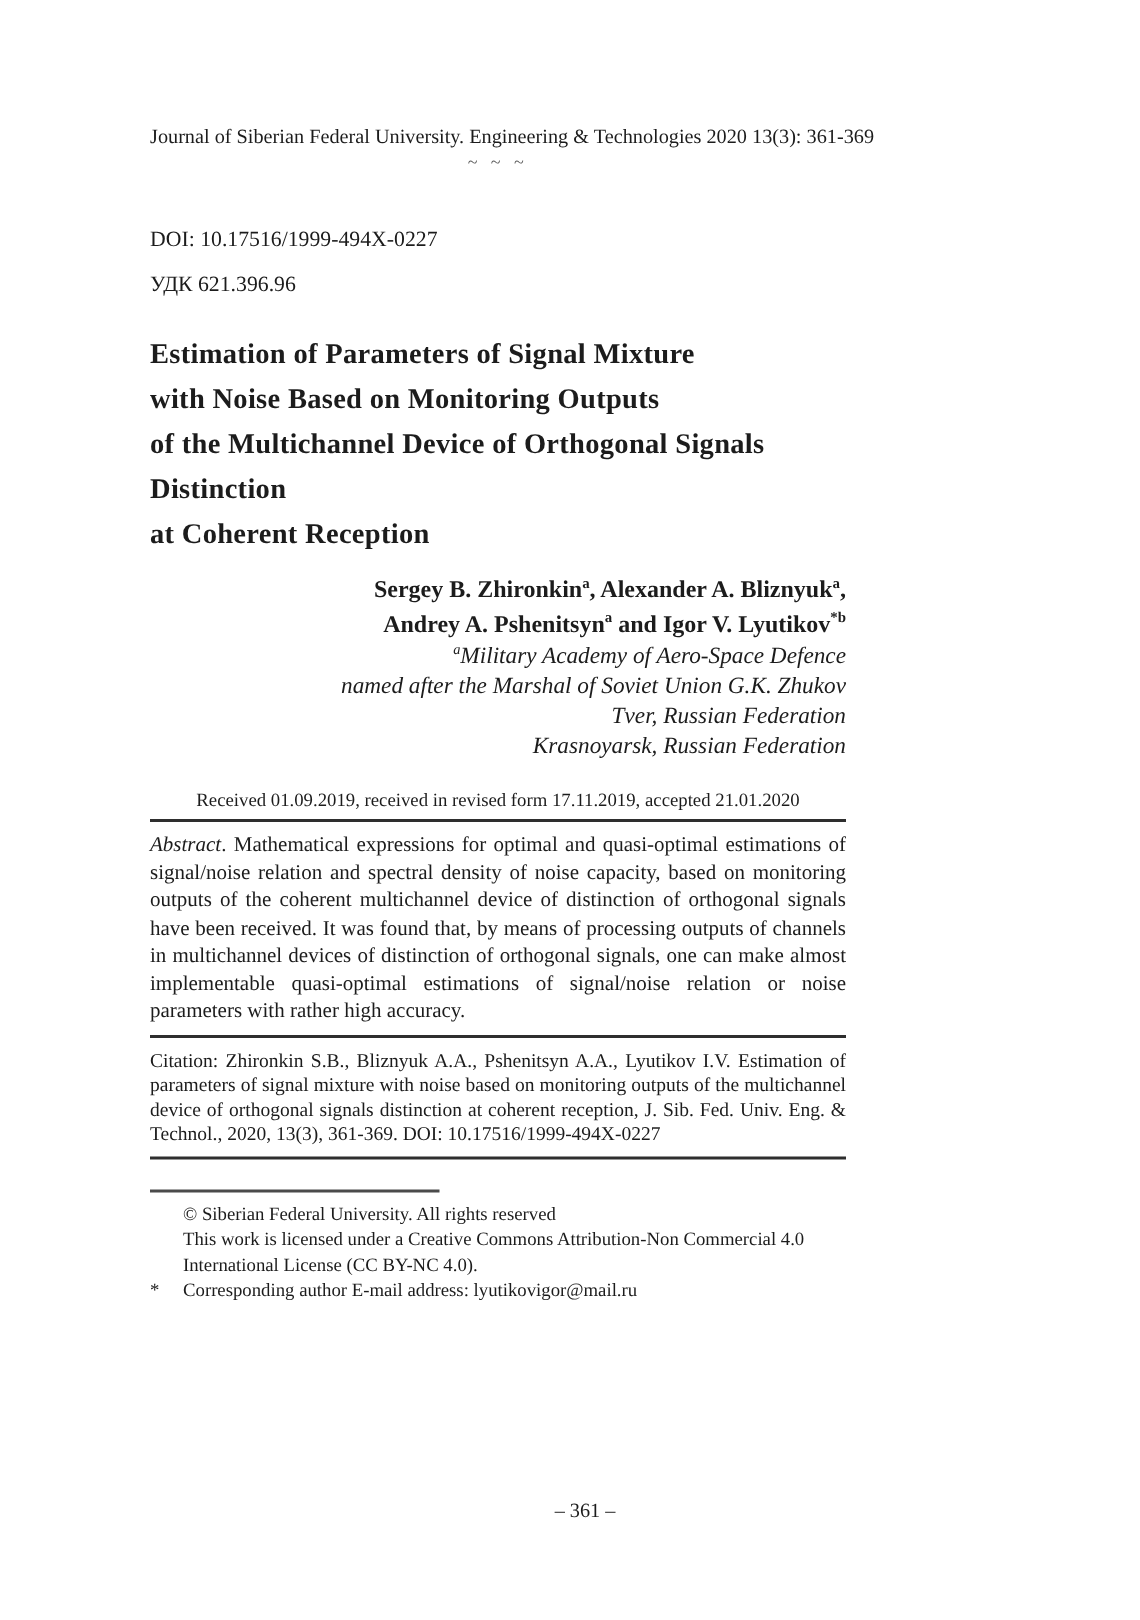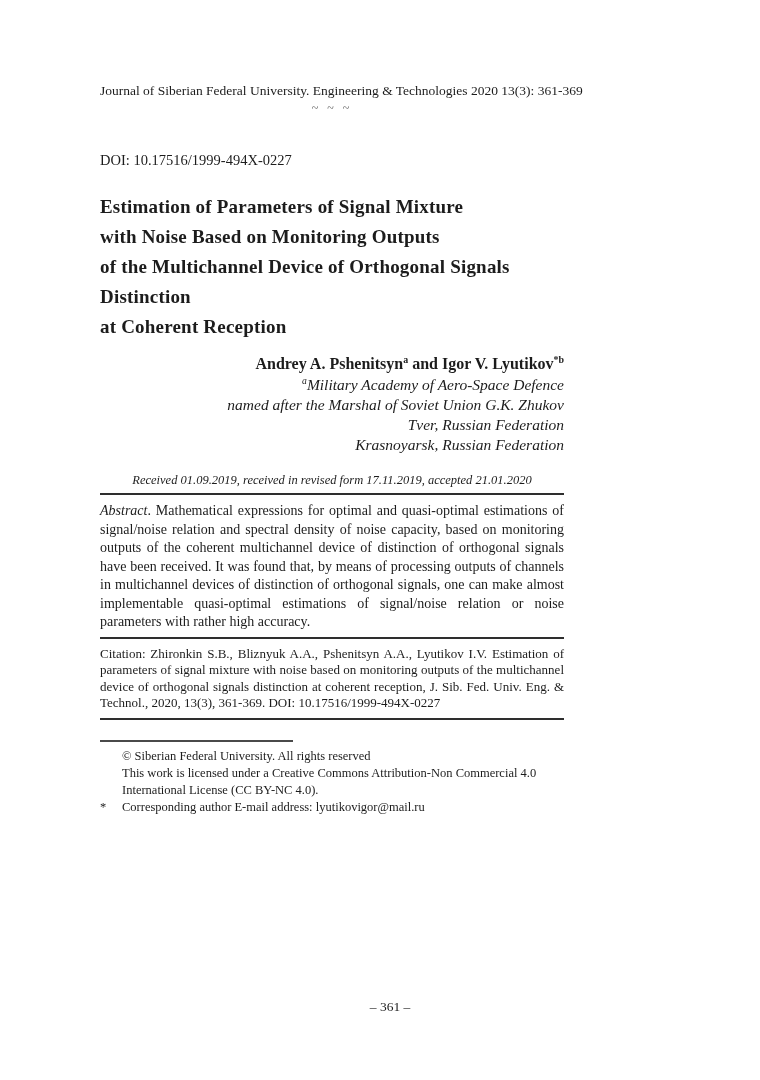--- a/index.html
+++ b/index.html
@@ -47,6 +47,7 @@
   <div class="ornament">~ ~ ~</div>
 
   <div class="doi">DOI: 10.17516/1999-494X-0227</div>
+  <div class="udk">УДК 621.396.96</div>
 
   <h1 class="title">
     <span class="tline">Estimation of Parameters of Signal Mixture</span>

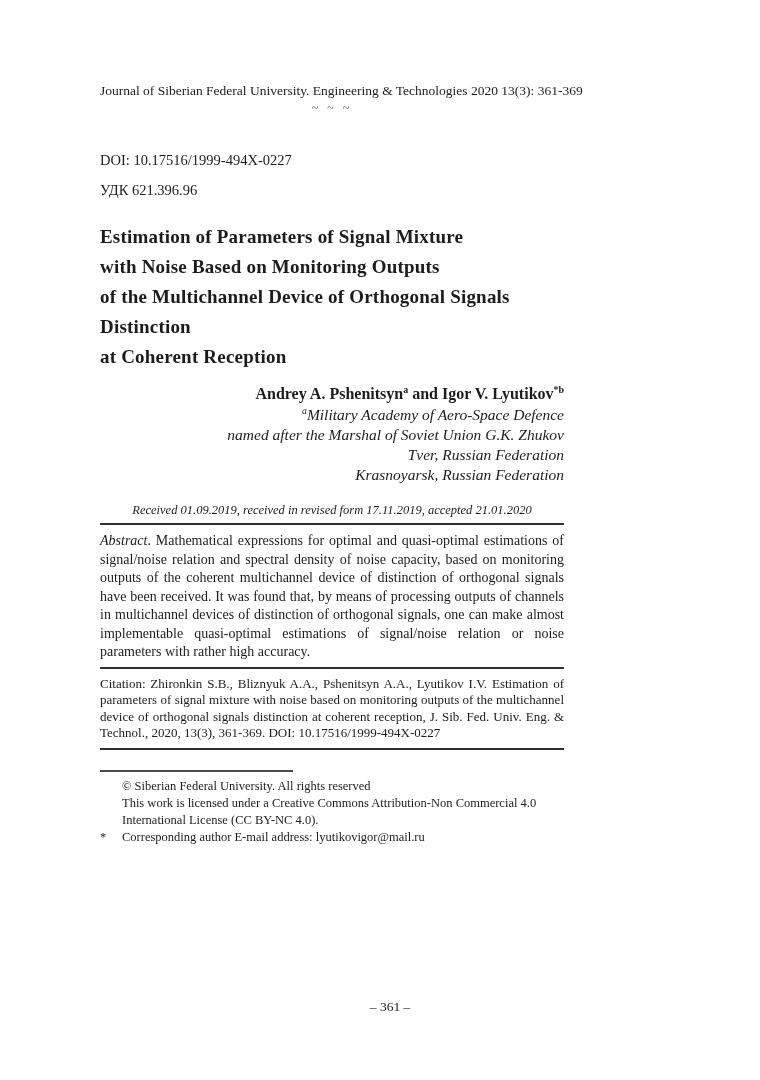--- a/index.html
+++ b/index.html
@@ -57,6 +57,7 @@
   </h1>
 
   <div class="authors">
+    <div class="author-line"><span>Sergey B. Zhironkin</span><sup>a</sup><span>, Alexander A. Bliznyuk</span><sup>a</sup><span>,</span></div>
     <div class="author-line"><span>Andrey A. Pshenitsyn</span><sup>a</sup><span> and Igor V. Lyutikov</span><sup>*b</sup></div>
     <div class="affil-line"><sup>a</sup><span>Military Academy of Aero-Space Defence</span></div>
     <div class="affil-line"><sup></sup><span>named after the Marshal of Soviet Union G.K. Zhukov</span></div>

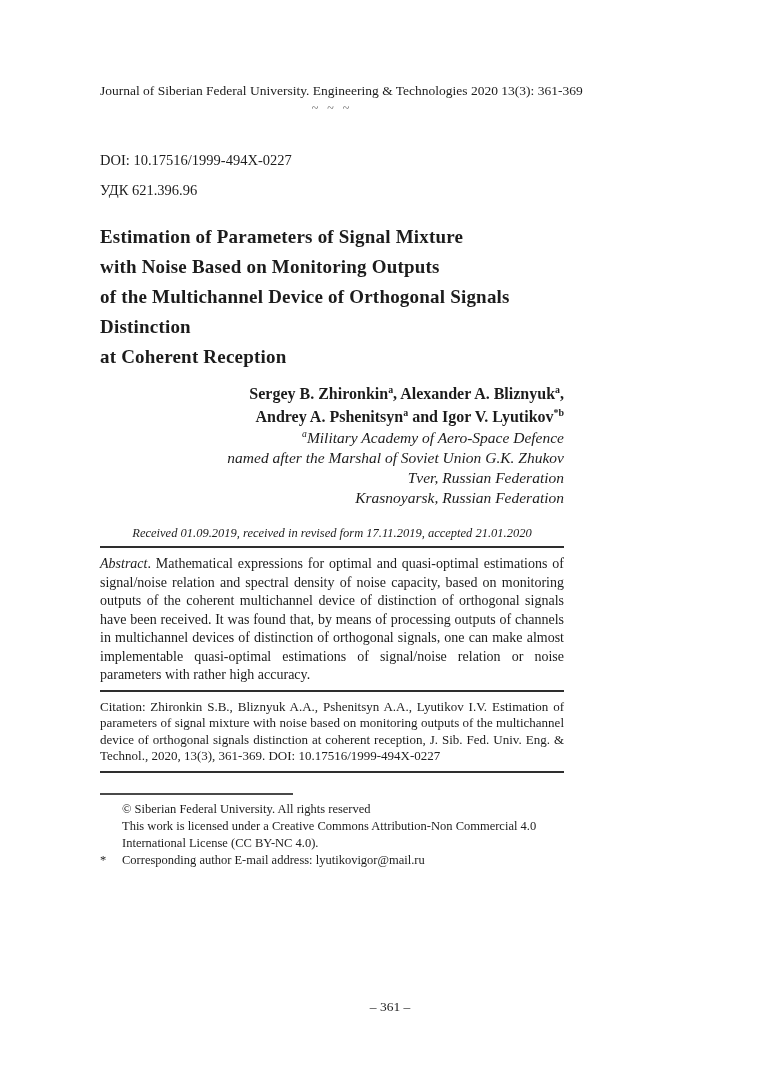--- a/index.html
+++ b/index.html
@@ -23,7 +23,7 @@
   .author-line { font-weight:bold; font-size:16px; line-height:23px; }
   .affil-line { font-style:italic; font-size:15.5px; line-height:20px; }
   sup { font-size:62%; vertical-align:super; line-height:0; }
-  .received { margin-top:18px; text-align:center; font-size:12.5px; line-height:15px;font-style:italic; }
+  .received { margin-top:18px; text-align:center; font-size:12.5px; line-height:15px; }
   .rule { border:0; border-top:2px solid #2e2e2e; margin:5px 0 0 0; height:0; }
   .para { margin:7px 0 0 0; font-size:14px; line-height:18.5px; text-align:justify; }
   .para .lead { font-style:italic; }

